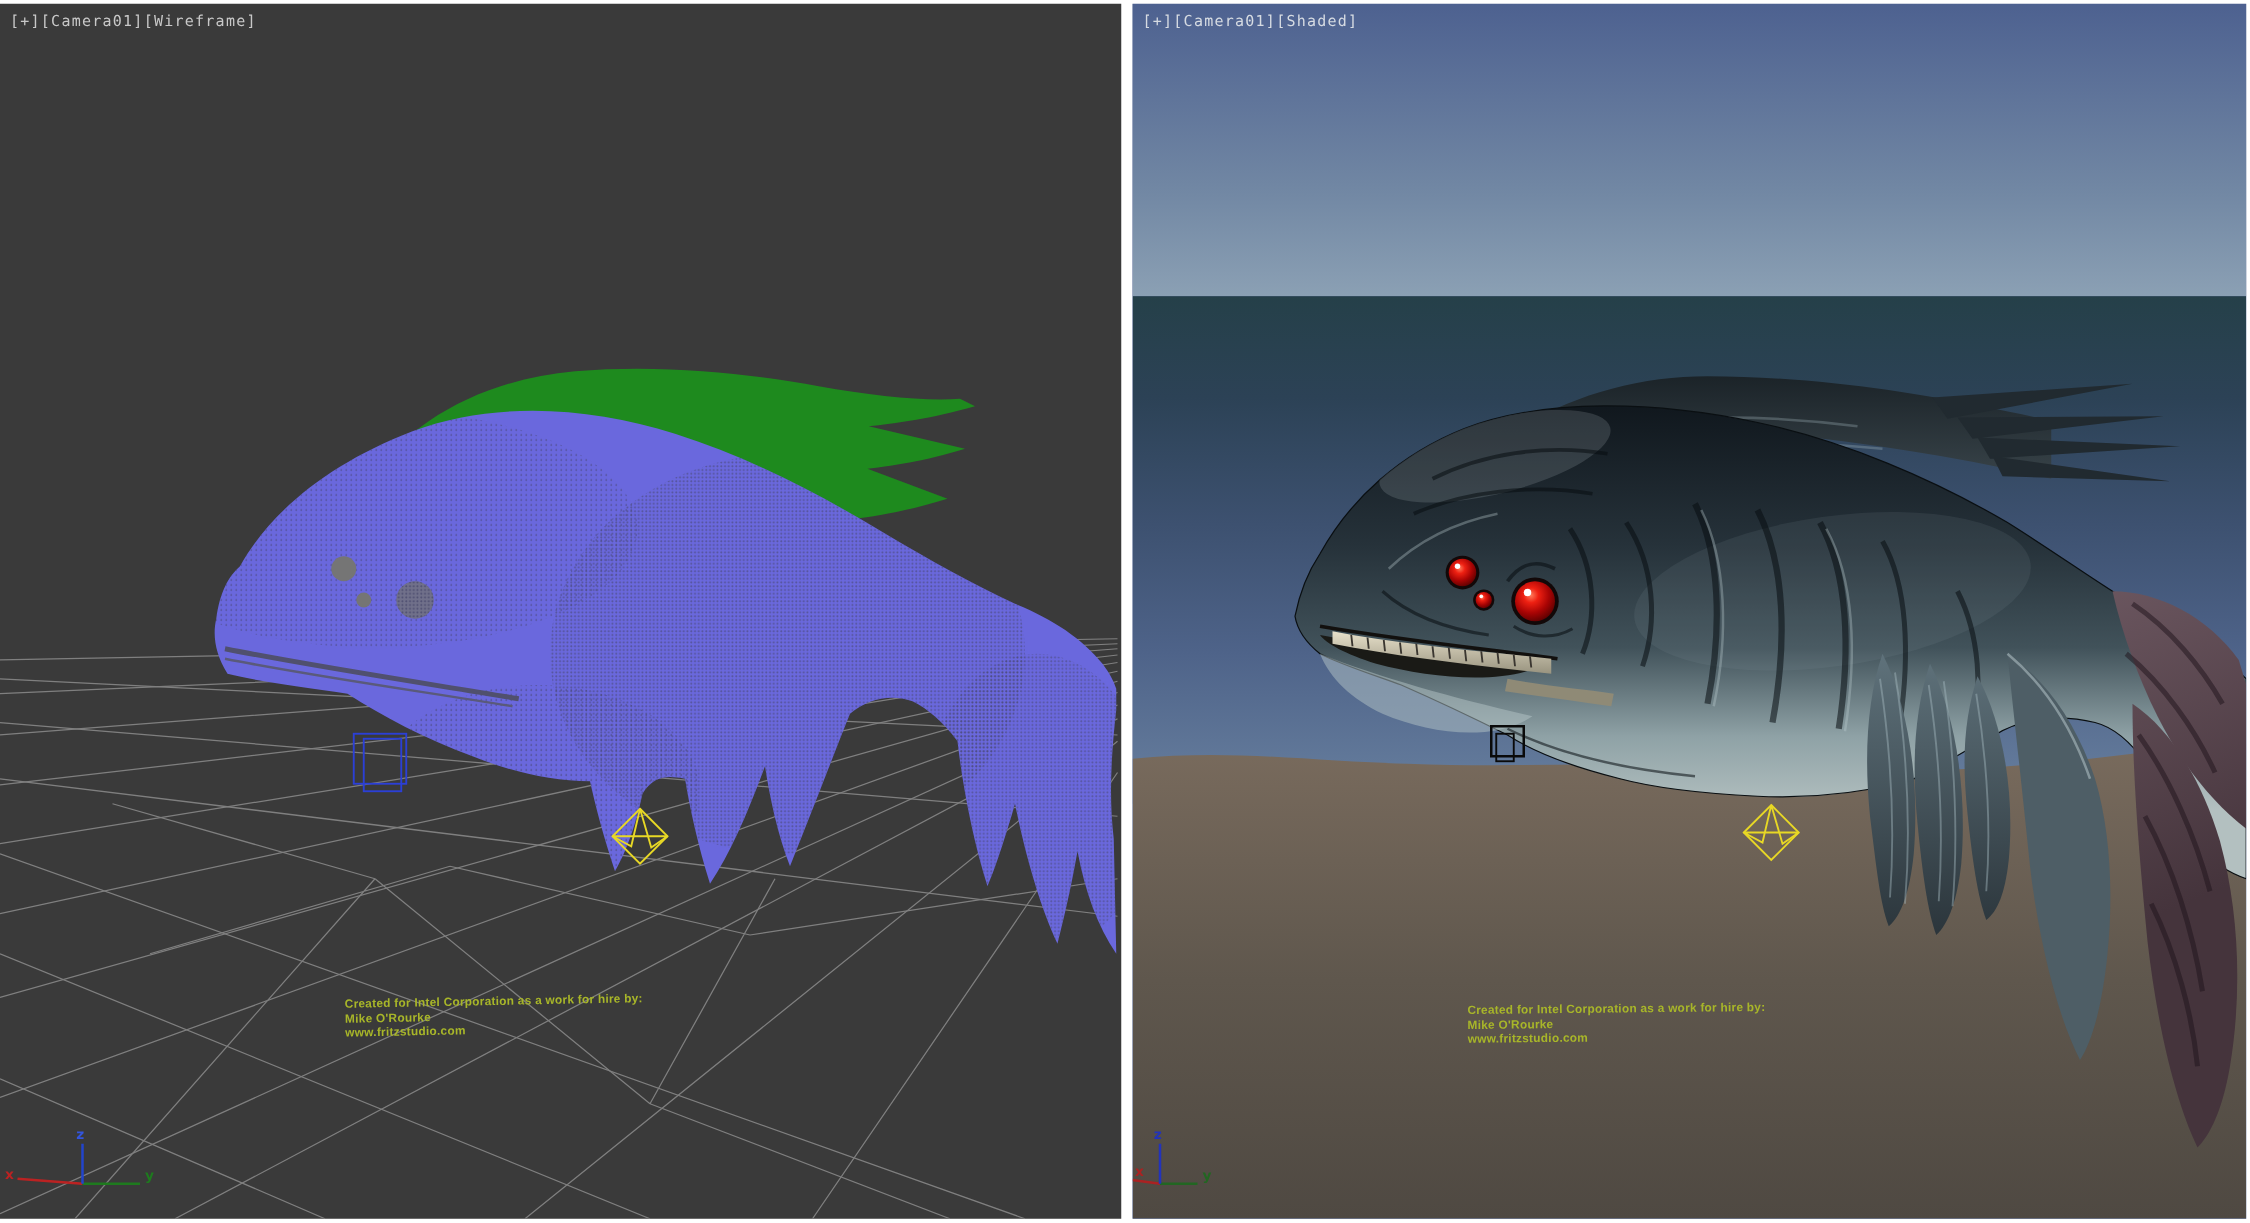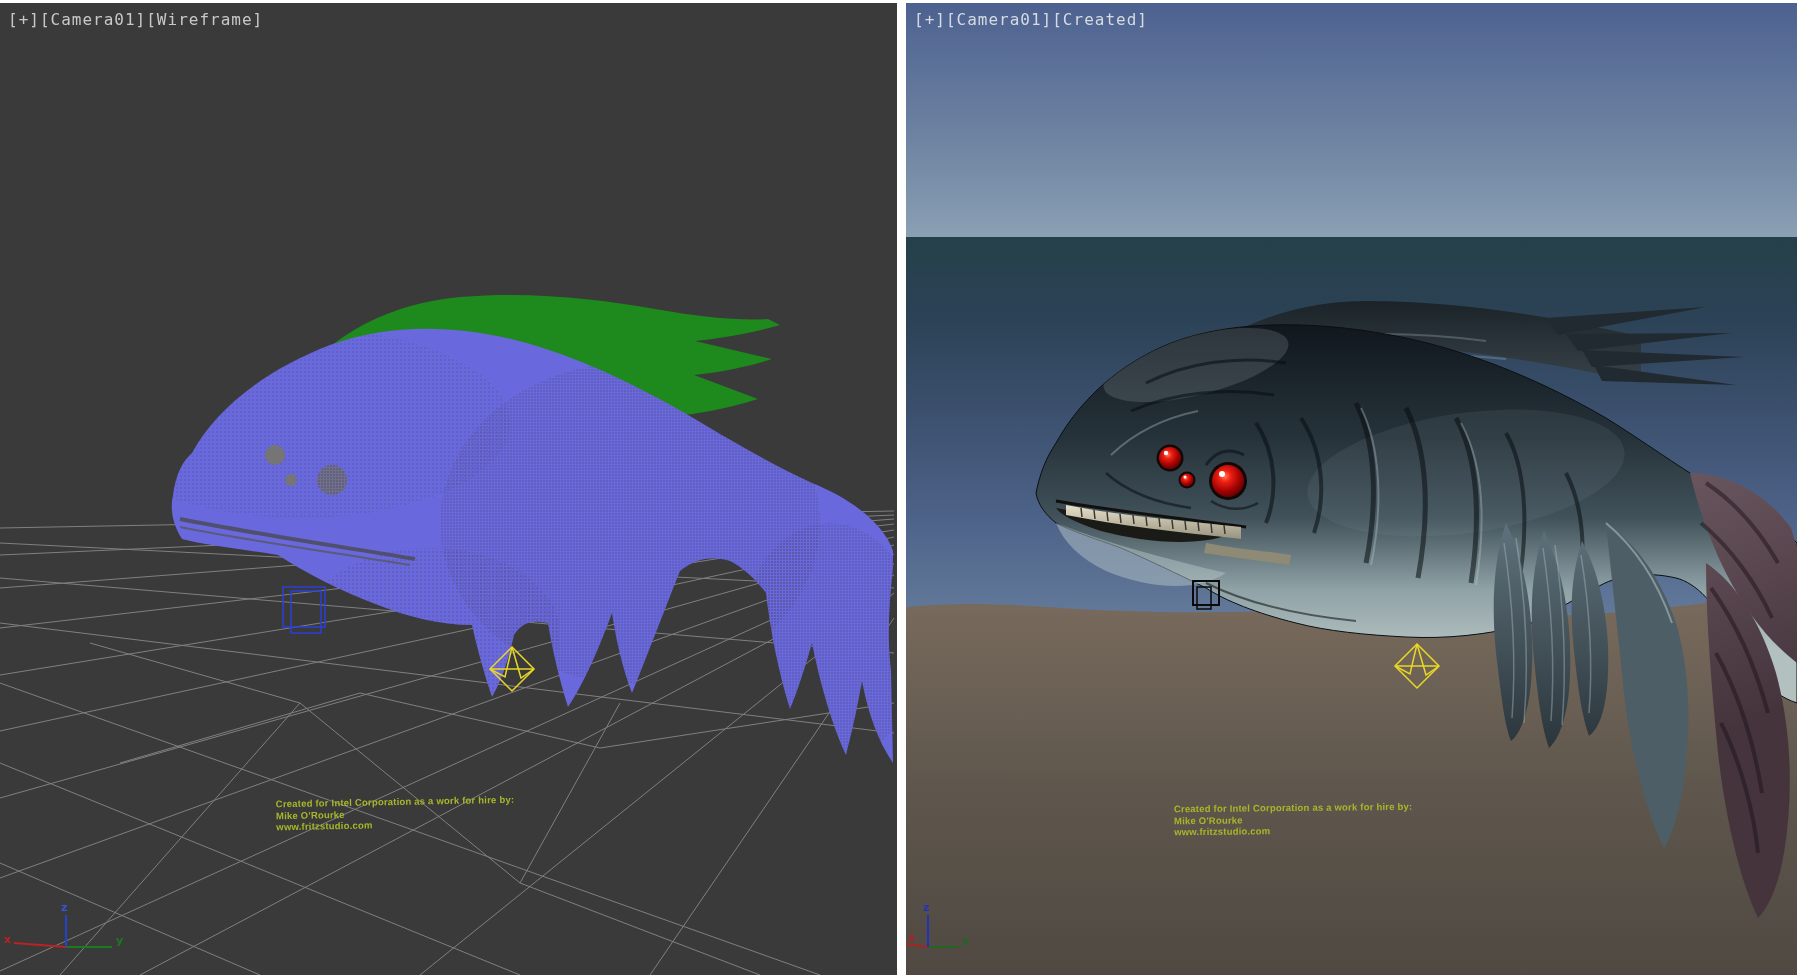--- a/index.html
+++ b/index.html
@@ -9,7 +9,7 @@
   #vp-right{left:906px;width:891px;background:#4d6190;}
   .scene{position:absolute;left:0;top:0;width:100%;height:100%;display:block;}
   .vp-label{position:absolute;left:8px;top:7px;font-family:"DejaVu Sans Mono", monospace;
-            font-size:16px;letter-spacing:1px;color:var(--label_text,#c8c8c8);cursor:default;}
+            font-size:12px;letter-spacing:1px;color:var(--label_text,#c8c8c8);cursor:default;}
   #vp-right .vp-label{color:#d6dbe2;}
   .credit{position:absolute;font-size:9.5px;font-weight:bold;line-height:11.5px;
           color:var(--credit_text,#a8b629);white-space:nowrap;letter-spacing:0.2px;}

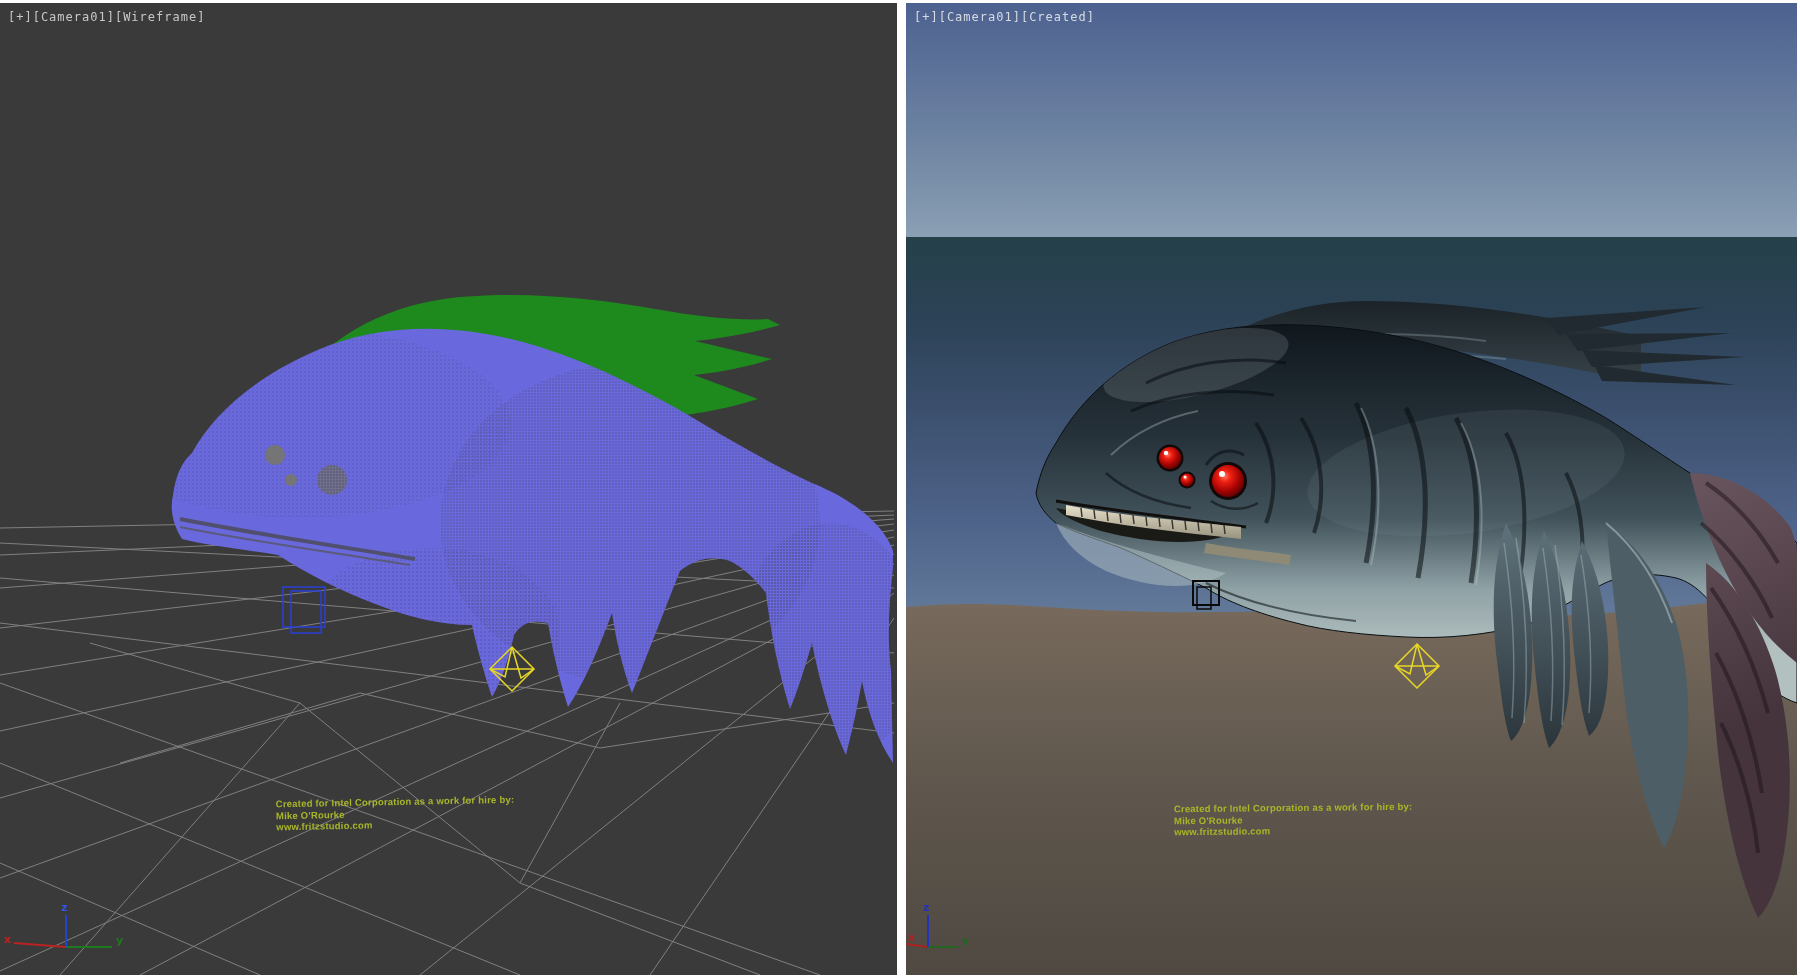--- a/index.html
+++ b/index.html
@@ -283,7 +283,7 @@
     <div>www.fritzstudio.com</div>
   </div>
 
-  <div class="vp-label">[+][Camera01][Created]</div>
+  <div class="vp-label">[+][Camera01][Shaded]</div>
 </section>
 
 </body></html>

